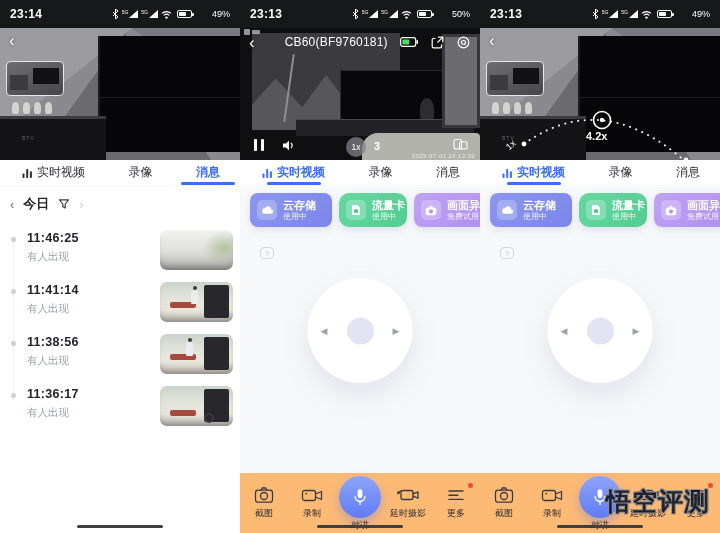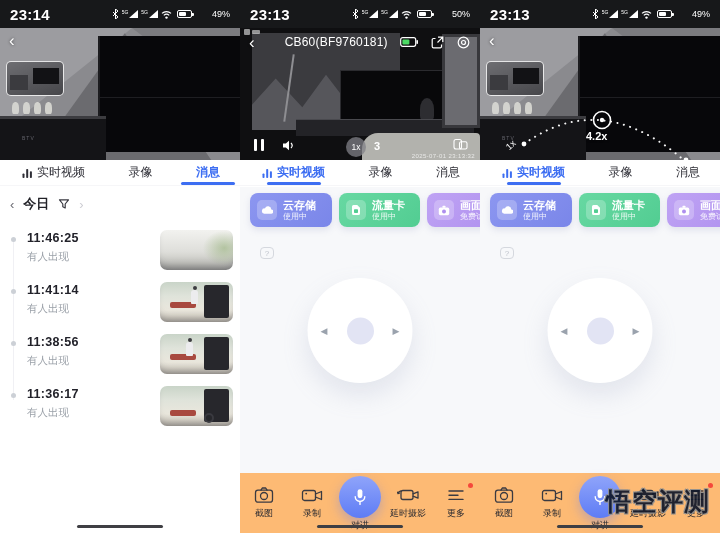--- a/index.html
+++ b/index.html
@@ -11,7 +11,7 @@
   
   .statusbar{position:absolute;top:0;left:0;right:0;height:28px;background:#17181a;color:#fff;
     display:flex;align-items:center;justify-content:space-between;padding:0 10px;z-index:8;}
-  .st-time{font-size:15px;font-weight:bold;letter-spacing:.3px;}
+  .st-time{font-size:12px;font-weight:bold;letter-spacing:.3px;}
   .st-right{display:flex;align-items:center;gap:3px;}
   .sig5g{display:flex;align-items:flex-end;gap:1px;}
   .sig5g .g{font-size:5px;line-height:5px;transform:translateY(-3px);}

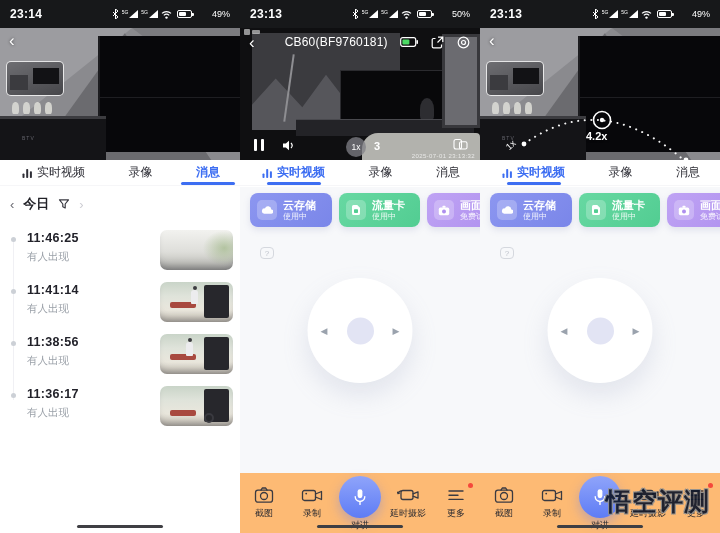--- a/index.html
+++ b/index.html
@@ -113,7 +113,7 @@
   .service{height:34px;border-radius:8px;display:flex;align-items:center;padding:0 9px 0 7px;color:#fff;flex:none;
     box-shadow:0 3px 7px rgba(120,130,180,.18);}
   .svc-cloud{background:linear-gradient(135deg,#8C96F0,#7A86E9);width:82px;}
-  .svc-sim{background:linear-gradient(135deg,#67D8A2,#52CD92);width:81px;}
+  .svc-sim{background:linear-gradient(135deg,#67D8A2,#52CD92);width:68px;border-radius:10px;}
   .svc-alert{background:linear-gradient(135deg,#BFA3F4,#AE8FEE);width:86px;}
   .service .ic{width:20px;height:20px;border-radius:5px;background:rgba(255,255,255,.24);
     display:flex;align-items:center;justify-content:center;margin-right:6px;flex:none;}

